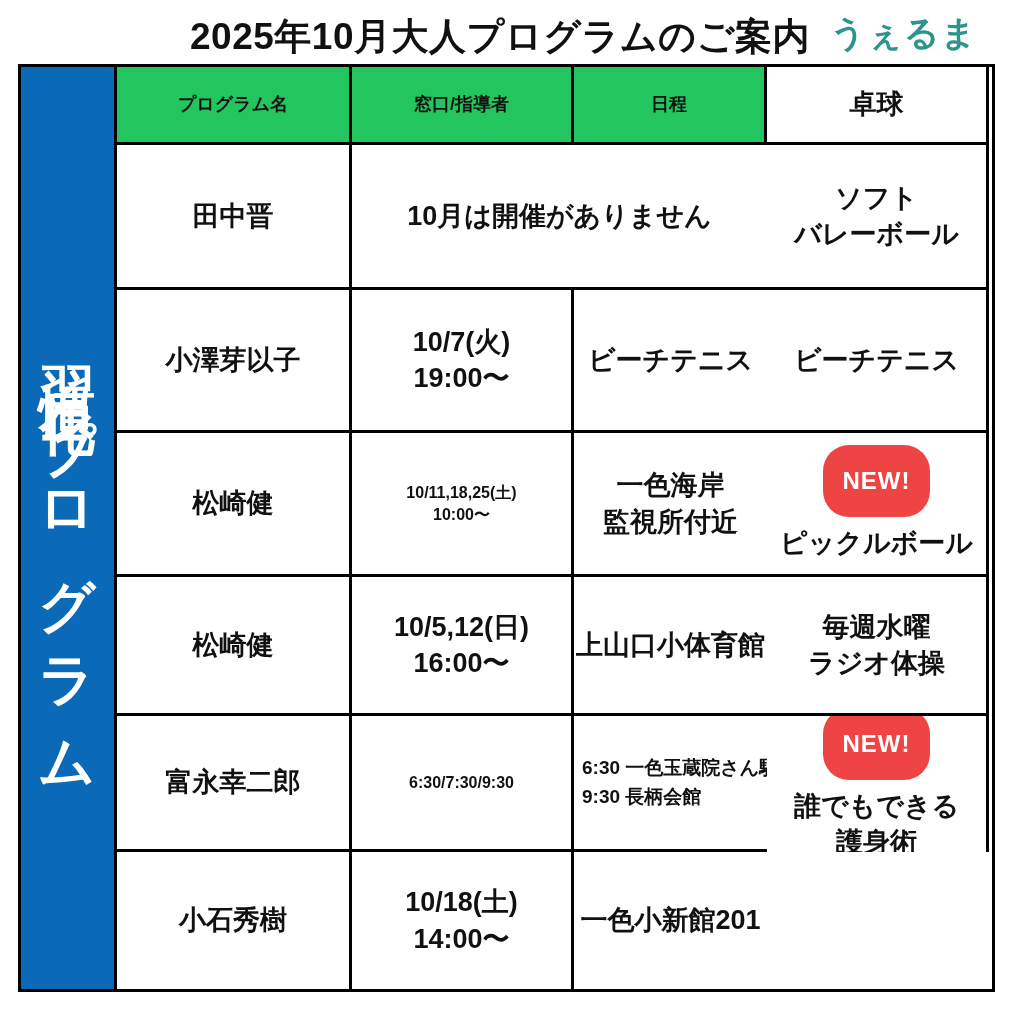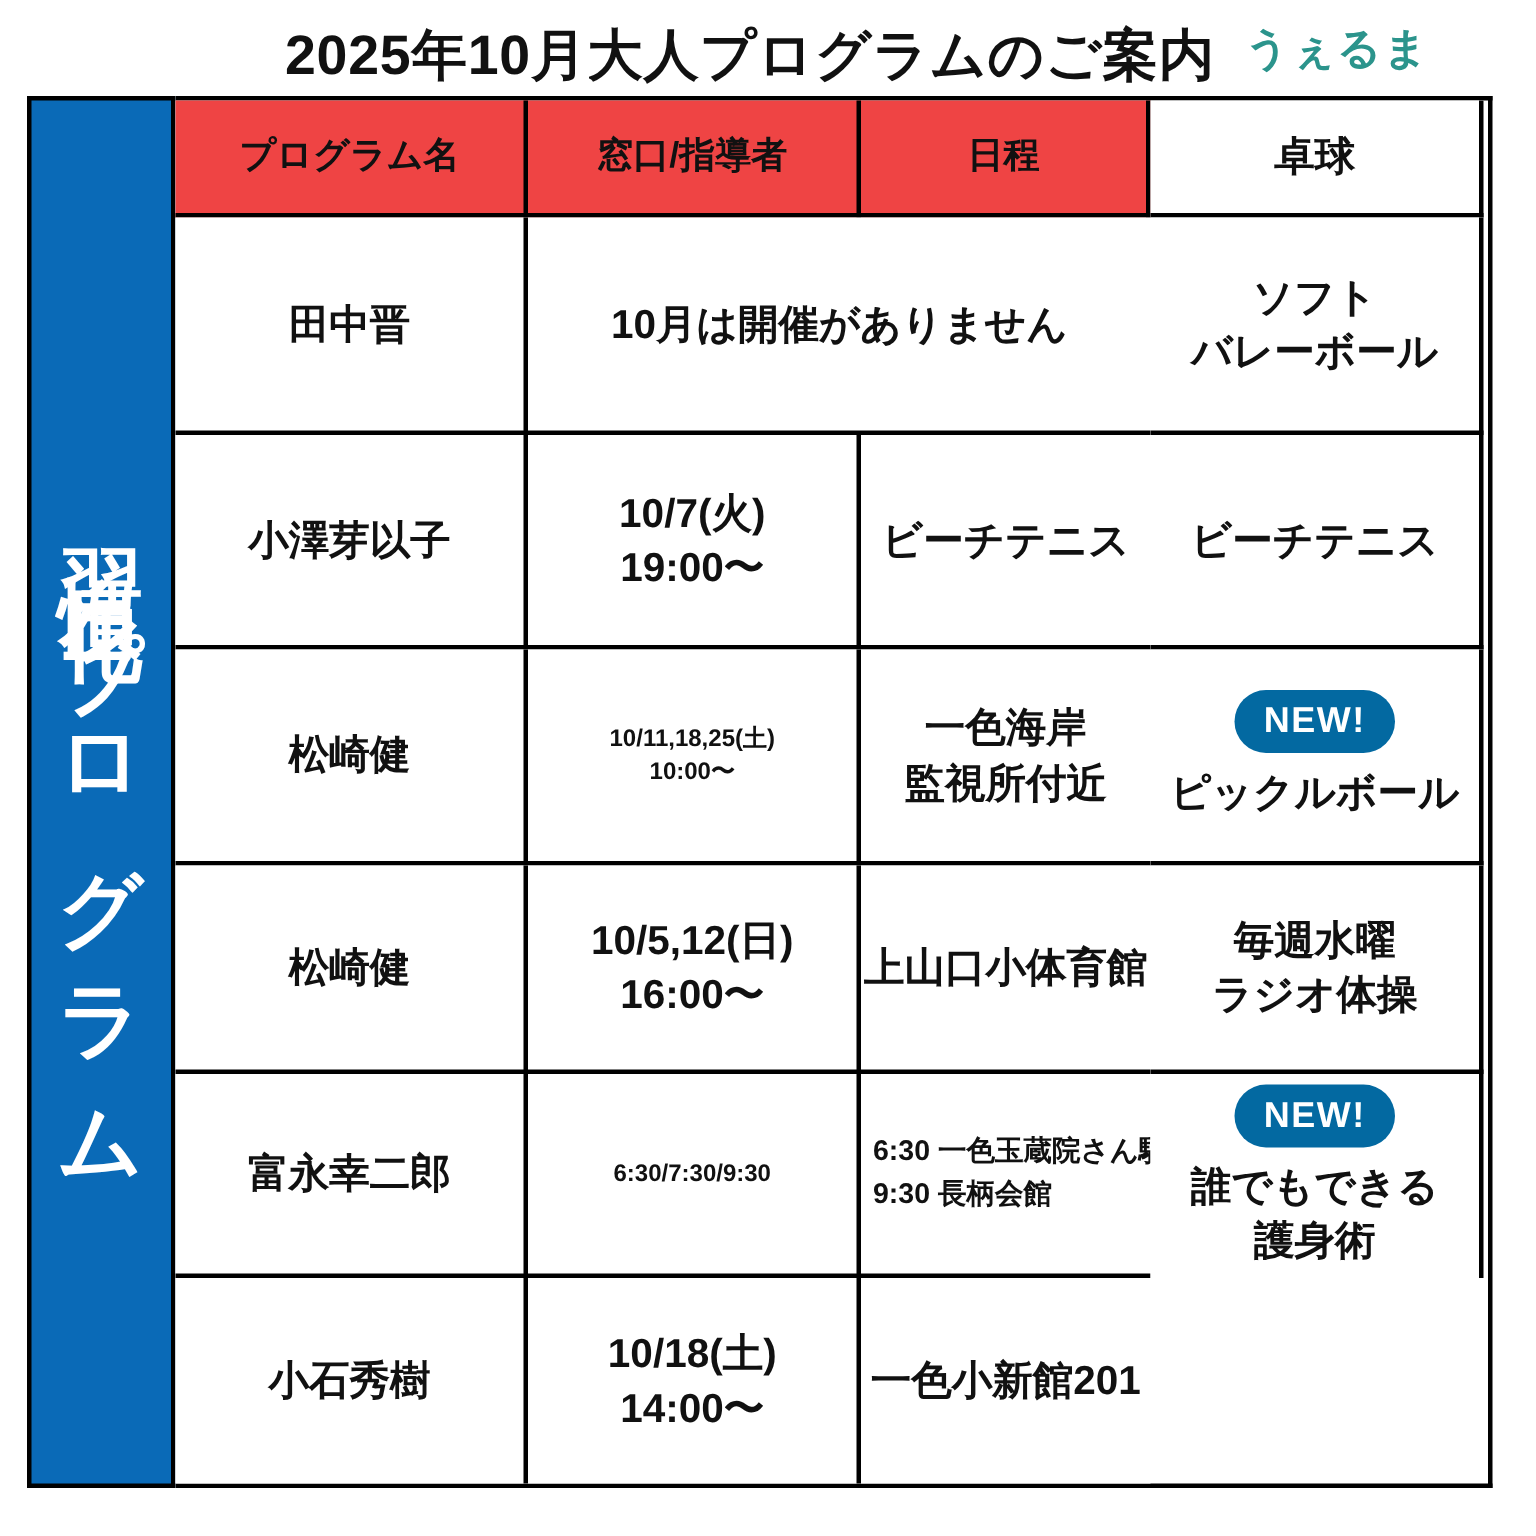--- a/index.html
+++ b/index.html
@@ -10,7 +10,7 @@
   
   .titlebar { display:flex; align-items:center; padding:12px 0 0 190px; gap:20px; height:62px; }
   .title { font-size:37px; font-weight:800; color:#111; letter-spacing:0.5px; white-space:nowrap; }
-  .logo { font-size:29px; font-weight:800; color:#2b948c; letter-spacing:1px; white-space:nowrap;
+  .logo { font-size:35px; font-weight:800; color:#2b948c; letter-spacing:1px; white-space:nowrap;
           transform:translateY(-4px); }
 
   

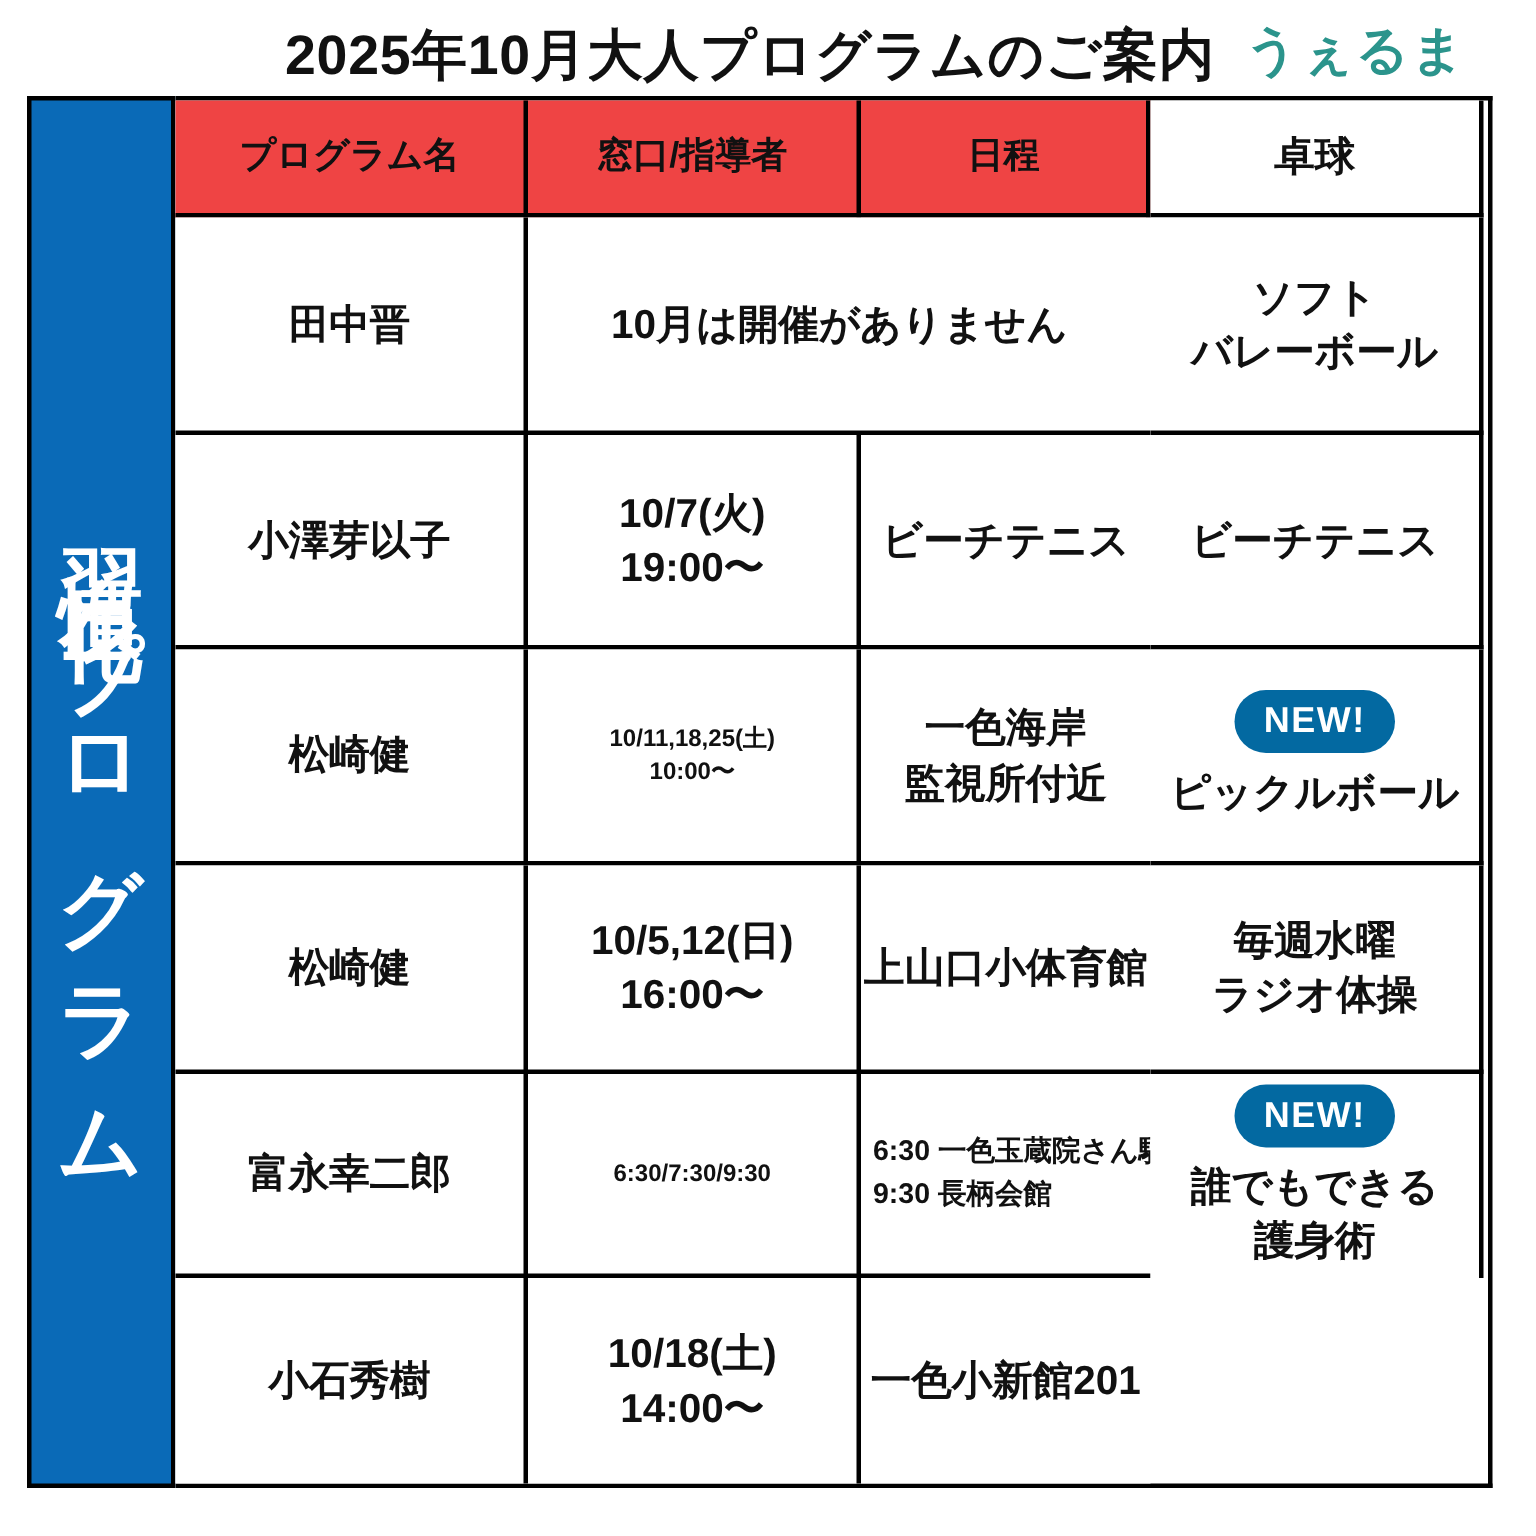--- a/index.html
+++ b/index.html
@@ -32,7 +32,7 @@
   .cell.last-col { border-right:none; }
   .cell.last-row { border-bottom:none; }
 
-  .cell.head { background:#ef4444; font-size:24px;text-align:right; }
+  .cell.head { background:#22c55e; font-size:18px;text-align:right; }
   .cell.body { font-size:27px; }
   .cell.date-sm { font-size:16px; }
   .cell.merged { grid-column:span 2; font-size:27px;text-align:right; }

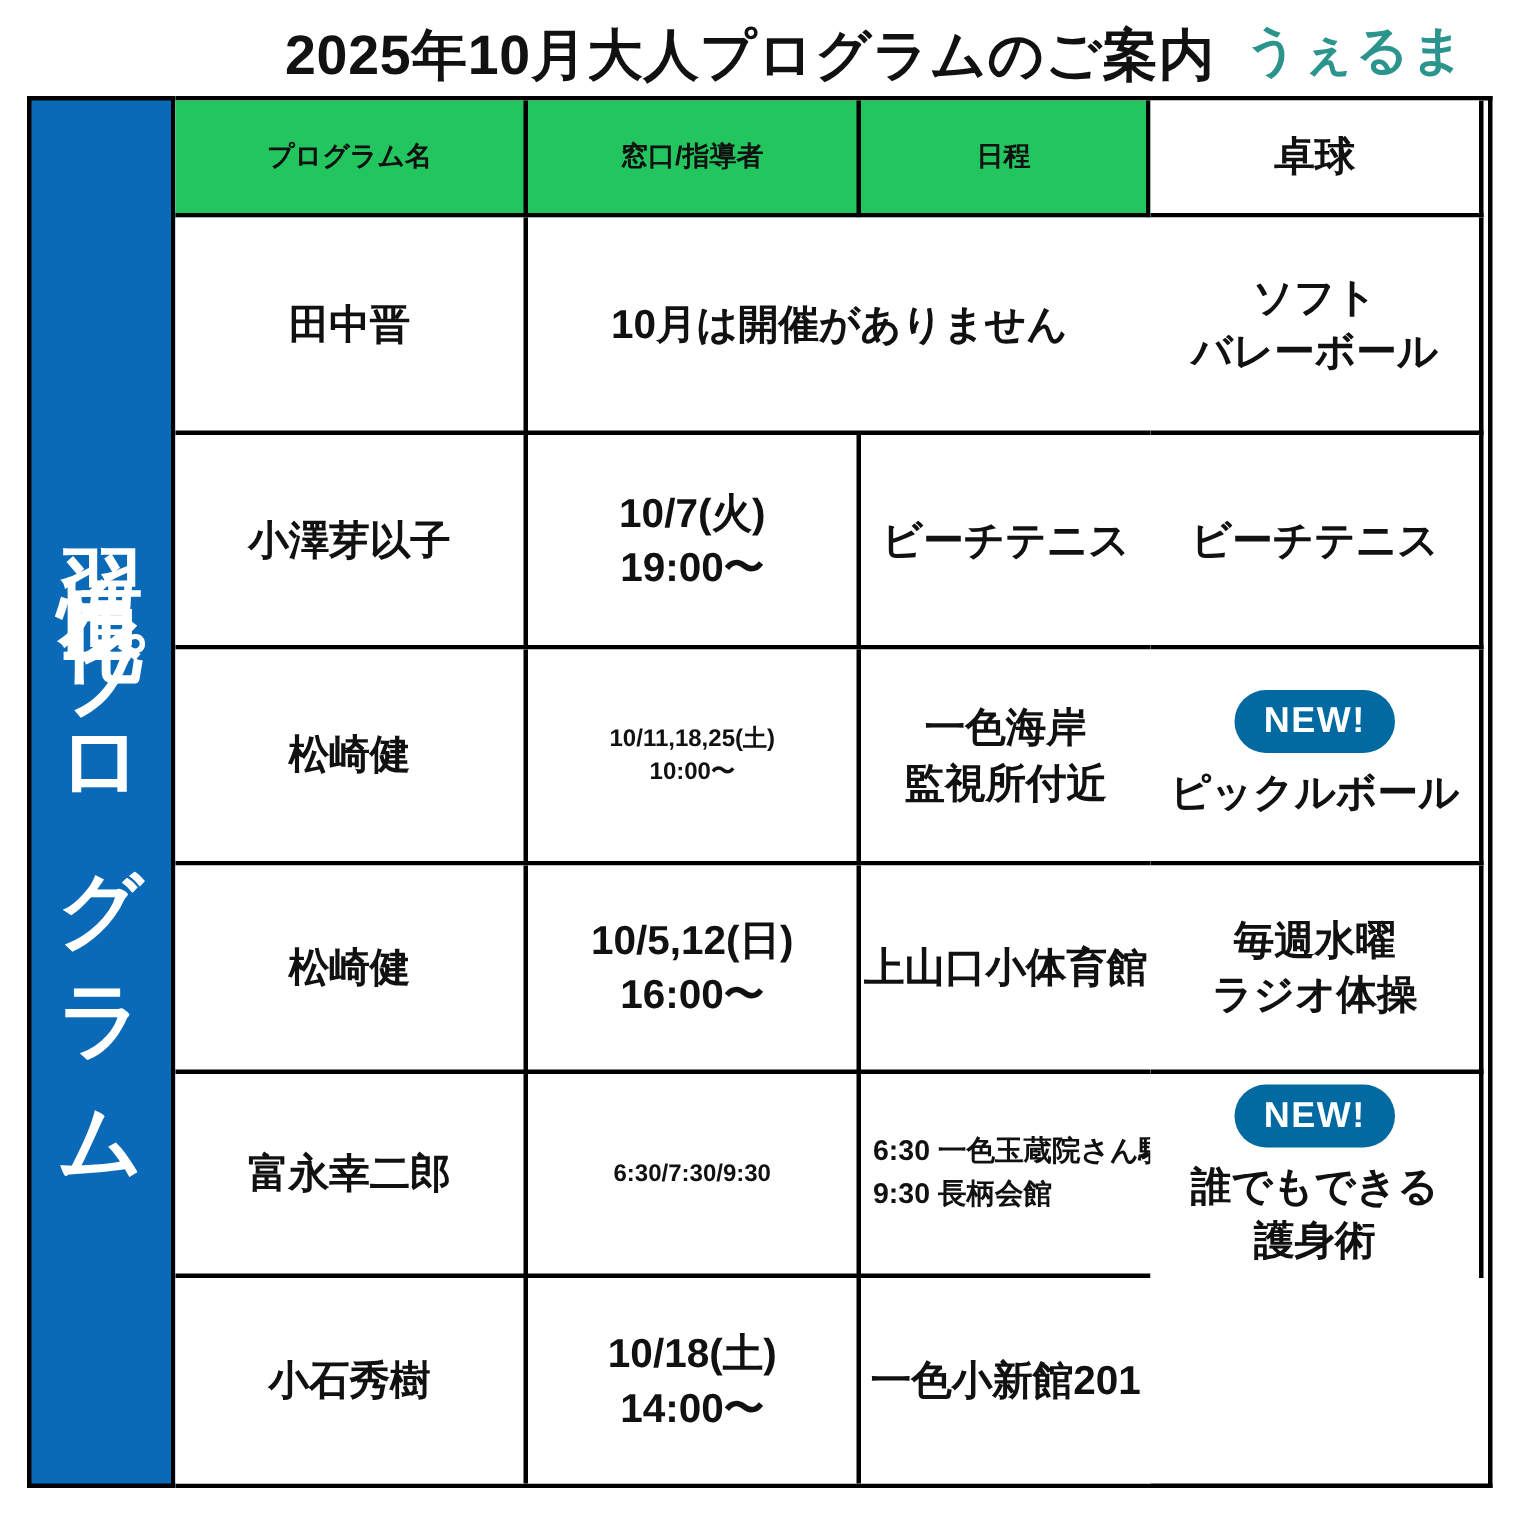--- a/index.html
+++ b/index.html
@@ -39,8 +39,8 @@
   .cell.loc-list { align-items:flex-start; text-align:left; font-size:19px;
     padding-left:8px; line-height:1.5; }
 
-  .new-badge { display:inline-block; background:#0369a1; color:#fff; font-weight:800;
-    font-size:24px; line-height:1; padding:9px 20px; border-radius:26px; margin-bottom:8px;
+  .new-badge { display:inline-block; background:#ef4444; color:#fff; font-weight:800;
+    font-size:24px; line-height:1; padding:24px 20px; border-radius:26px; margin-bottom:8px;
     letter-spacing:1px; }
   .line { white-space:nowrap; }
 </style>

